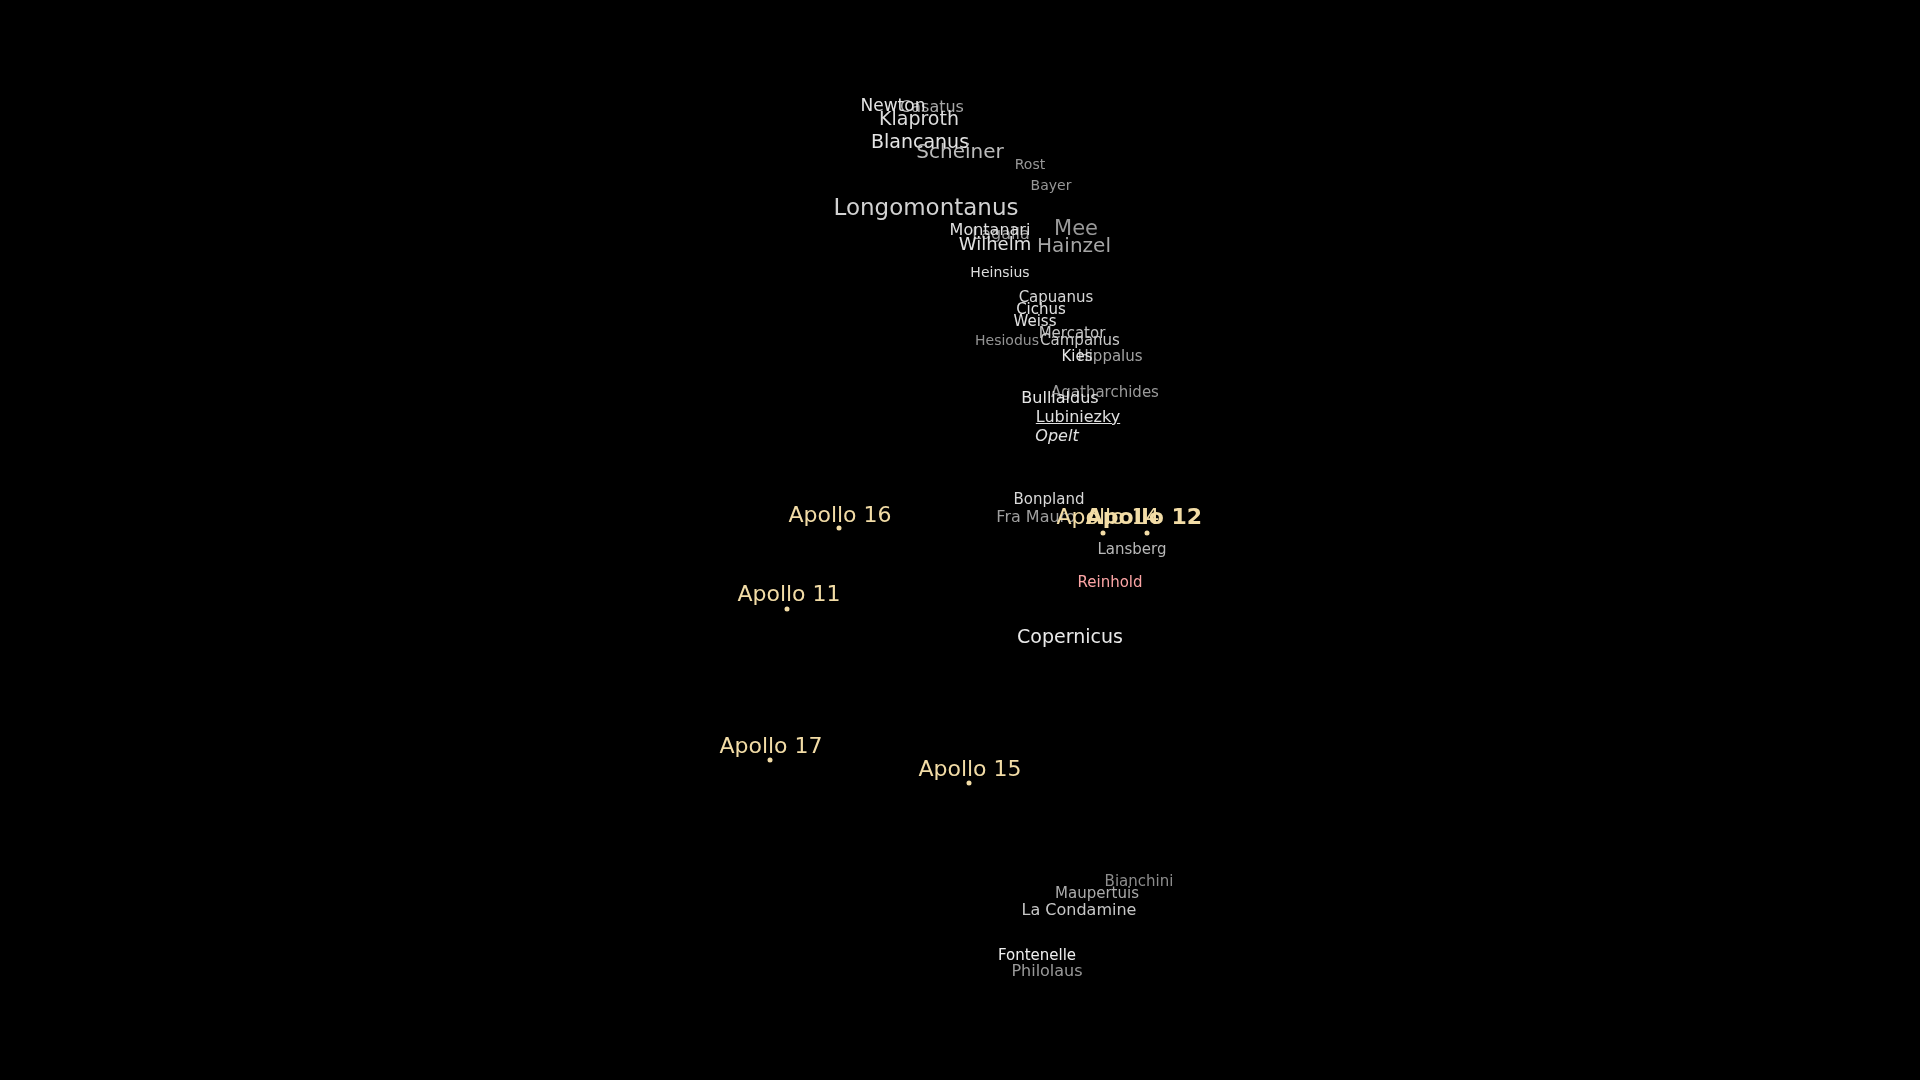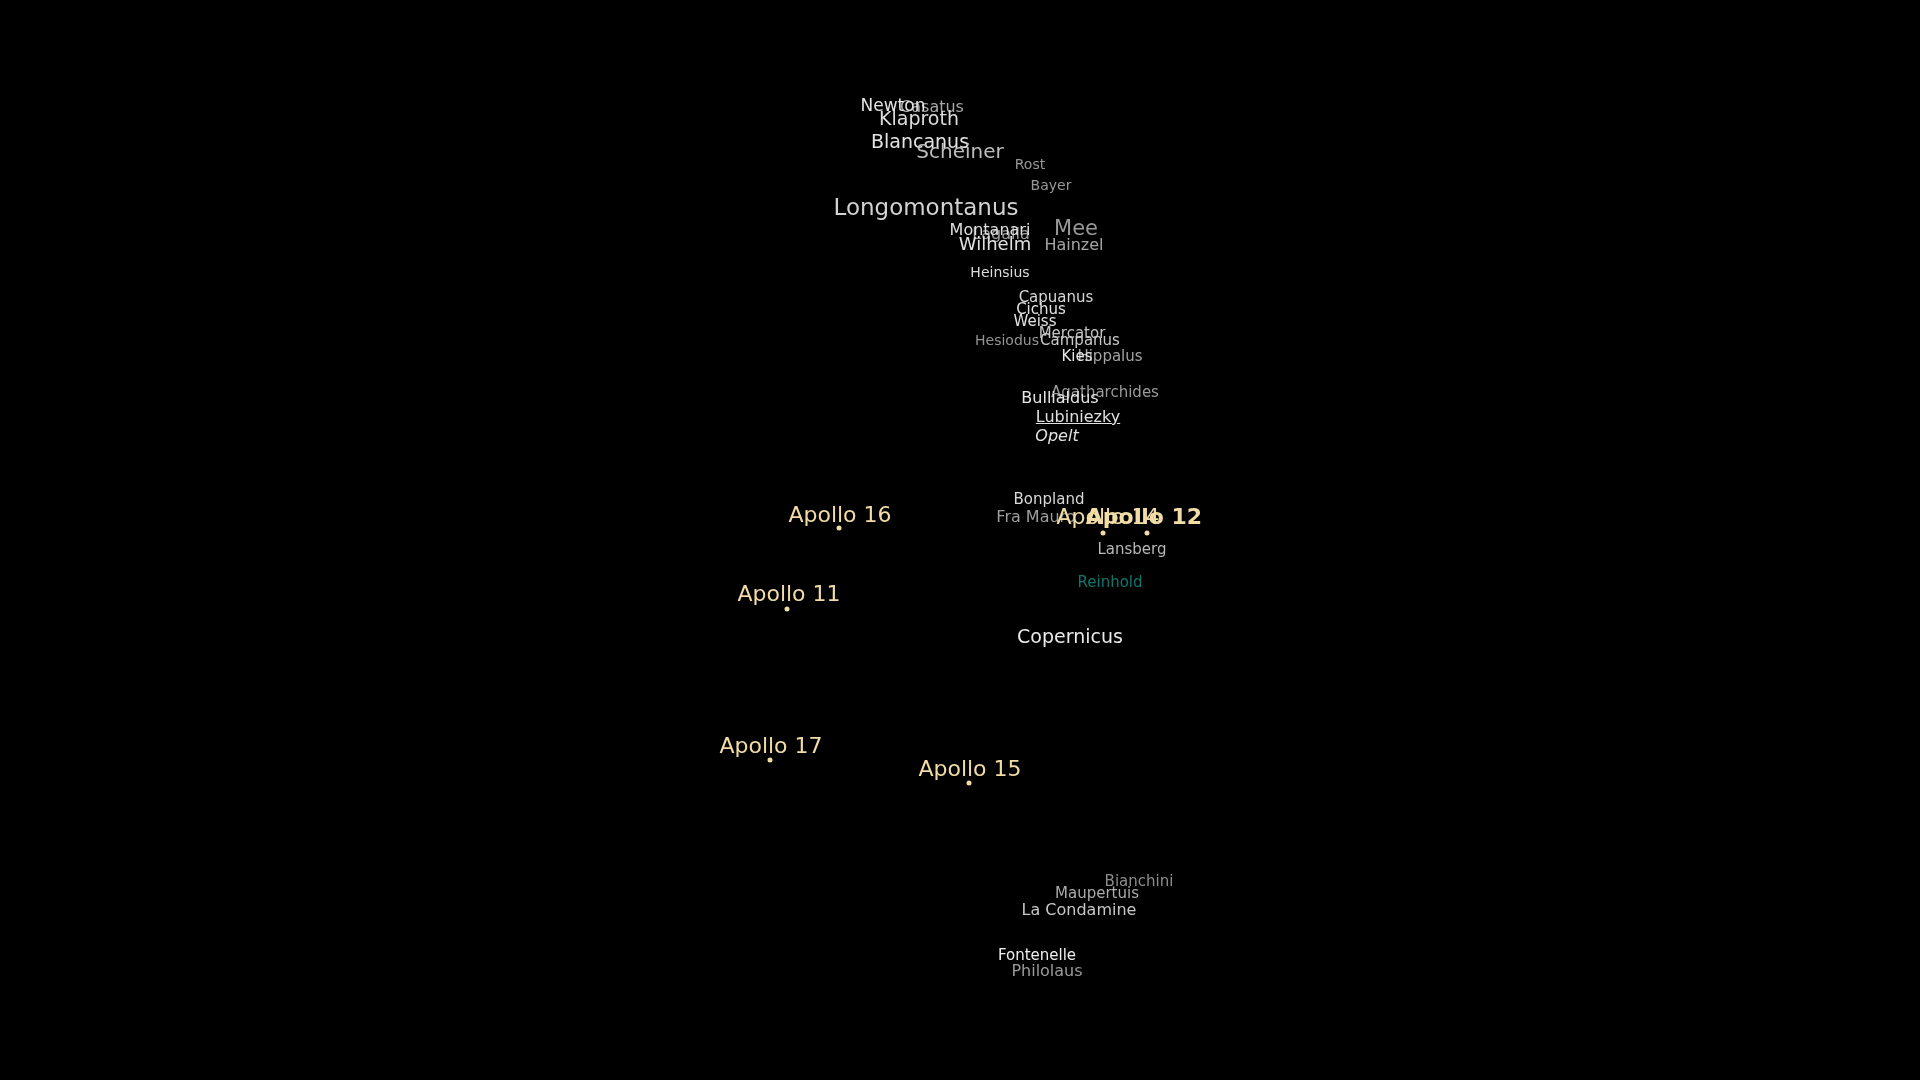--- a/index.html
+++ b/index.html
@@ -48,7 +48,7 @@
     <span class="map-label crater-label" style="left: 990px; top: 230px; font-size: 16px; color: rgb(223, 223, 223);">Montanari</span>
     <span class="map-label crater-label" style="left: 1076px; top: 228px; font-size: 21px; color: rgb(153, 153, 153);">Mee</span>
     <span class="map-label crater-label" style="left: 995px; top: 244px; font-size: 18px; color: rgb(225, 225, 225);">Wilhelm</span>
-    <span class="map-label crater-label" style="left: 1074px; top: 245px; font-size: 16px; color: rgb(166, 166, 166); text-align: right;">Hainzel</span>
+    <span class="map-label crater-label" style="left: 1074px; top: 245px; font-size: 20px; color: rgb(166, 166, 166); text-align: right;">Hainzel</span>
     <span class="map-label crater-label" style="left: 1000px; top: 272px; font-size: 14px; color: rgb(221, 221, 221);">Heinsius</span>
     <span class="map-label crater-label" style="left: 1056px; top: 297px; font-size: 15px; color: rgb(216, 216, 216);">Capuanus</span>
     <span class="map-label crater-label" style="left: 1041px; top: 309px; font-size: 15px; color: rgb(226, 226, 226);">Cichus</span>

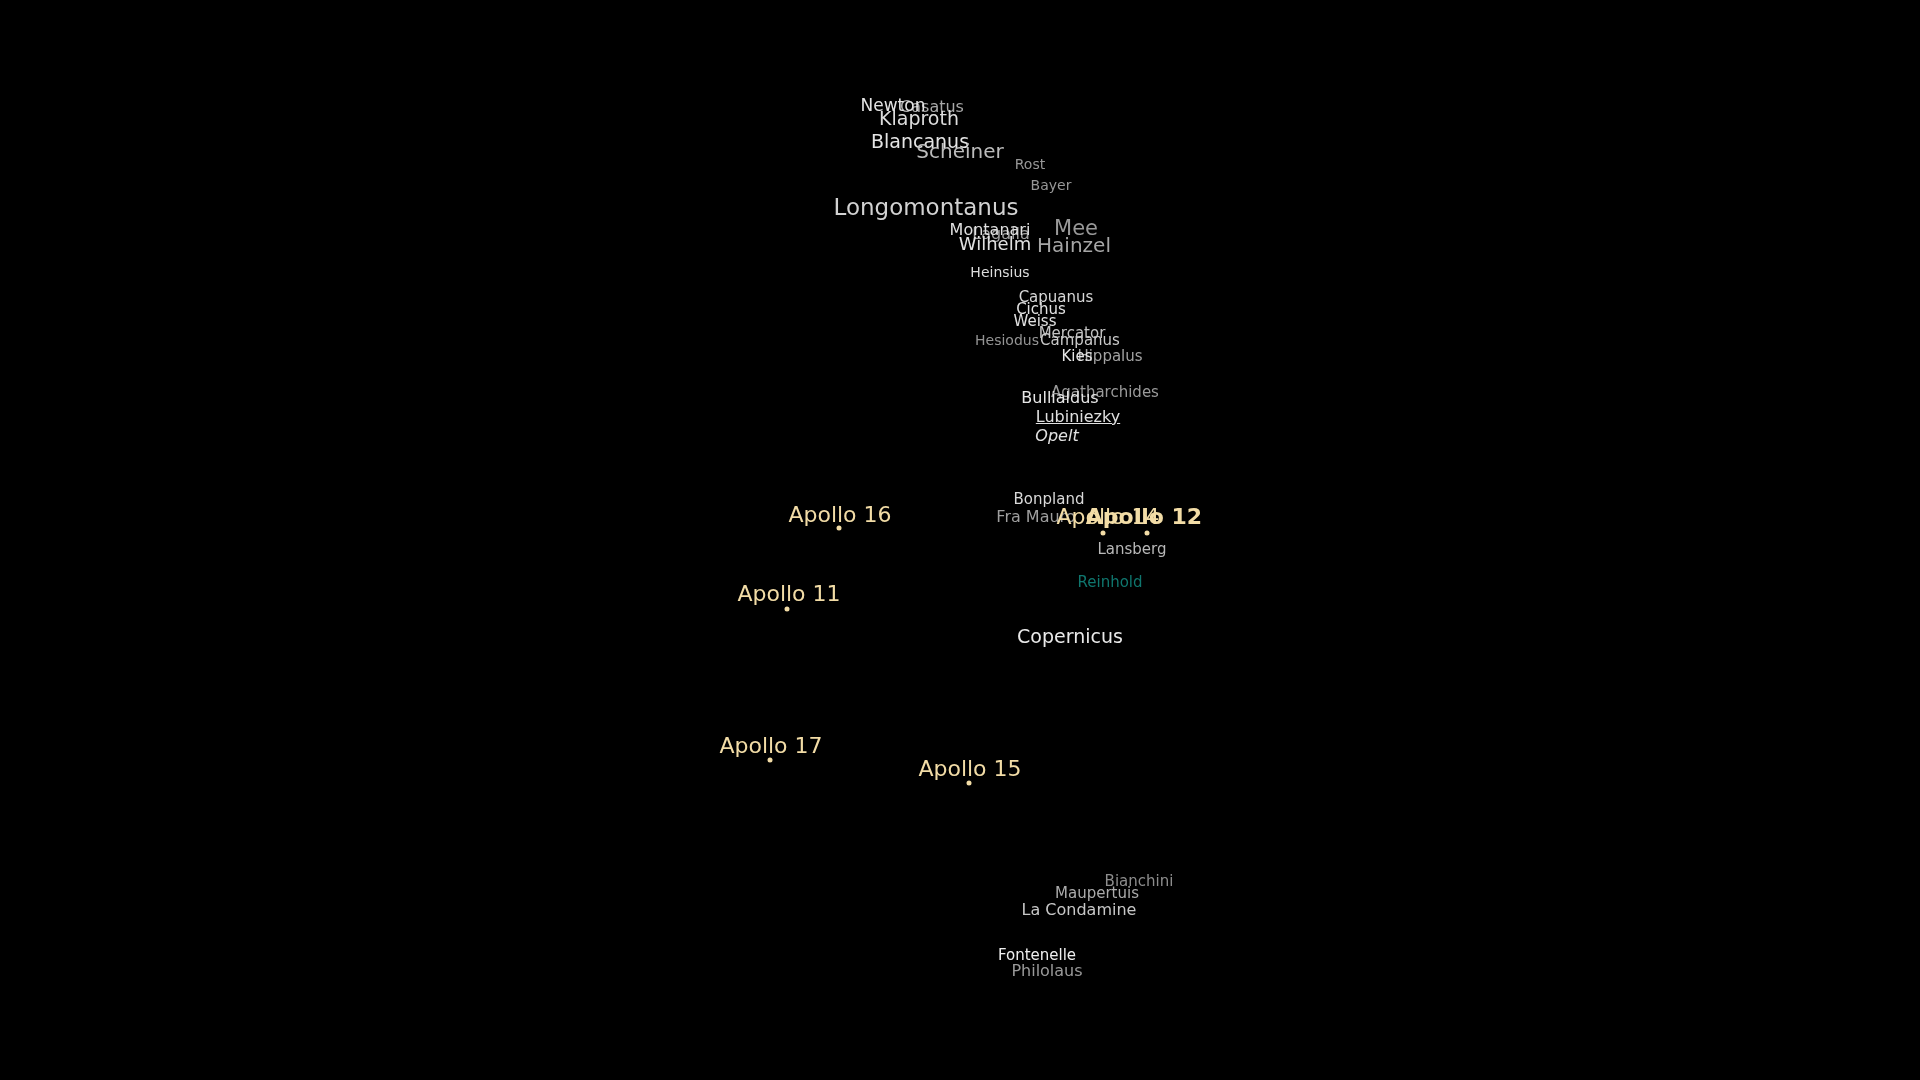--- a/index.html
+++ b/index.html
@@ -65,7 +65,7 @@
     <span class="map-label crater-label" style="left: 1049px; top: 499px; font-size: 15px; color: rgb(217, 217, 217);">Bonpland</span>
     <span class="map-label crater-label" style="left: 1036px; top: 517px; font-size: 16px; color: rgb(158, 158, 158);">Fra Mauro</span>
     <span class="map-label crater-label" style="left: 1132px; top: 549px; font-size: 15px; color: rgb(184, 184, 184);">Lansberg</span>
-    <span class="map-label crater-label" style="left: 1110px; top: 582px; font-size: 15px; color: #0f766e;">Reinhold</span>
+    <span class="map-label crater-label" style="left: 1110px; top: 582px; font-size: 15px; color: #fca5a5;">Reinhold</span>
     <span class="map-label crater-label" style="left: 1070px; top: 636px; font-size: 19px; color: rgb(233, 233, 233);">Copernicus</span>
     <span class="map-label crater-label" style="left: 1139px; top: 881px; font-size: 15px; color: rgb(141, 141, 141);">Bianchini</span>
     <span class="map-label crater-label" style="left: 1097px; top: 893px; font-size: 15px; color: rgb(171, 171, 171);">Maupertuis</span>

